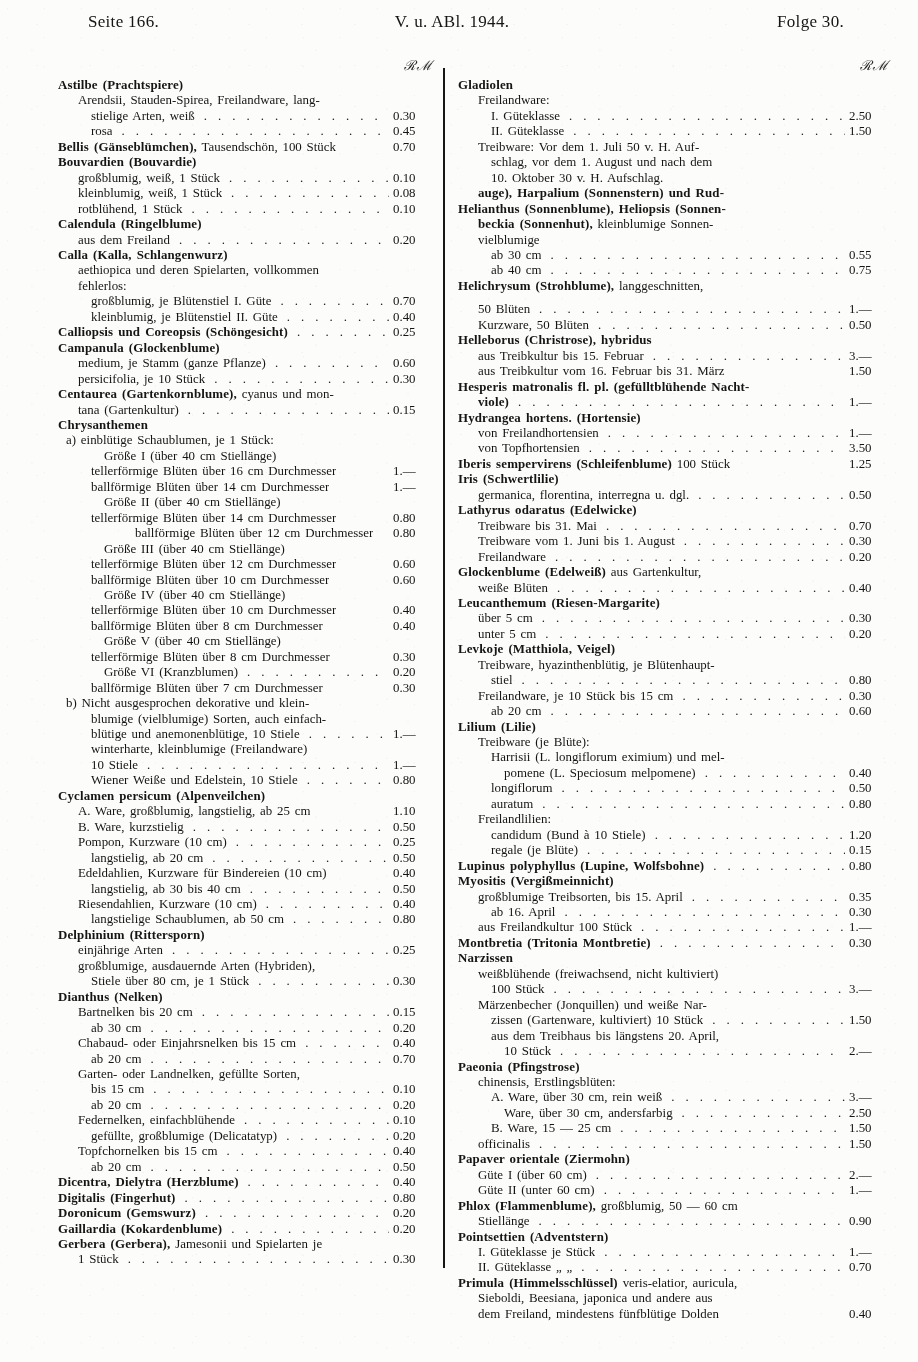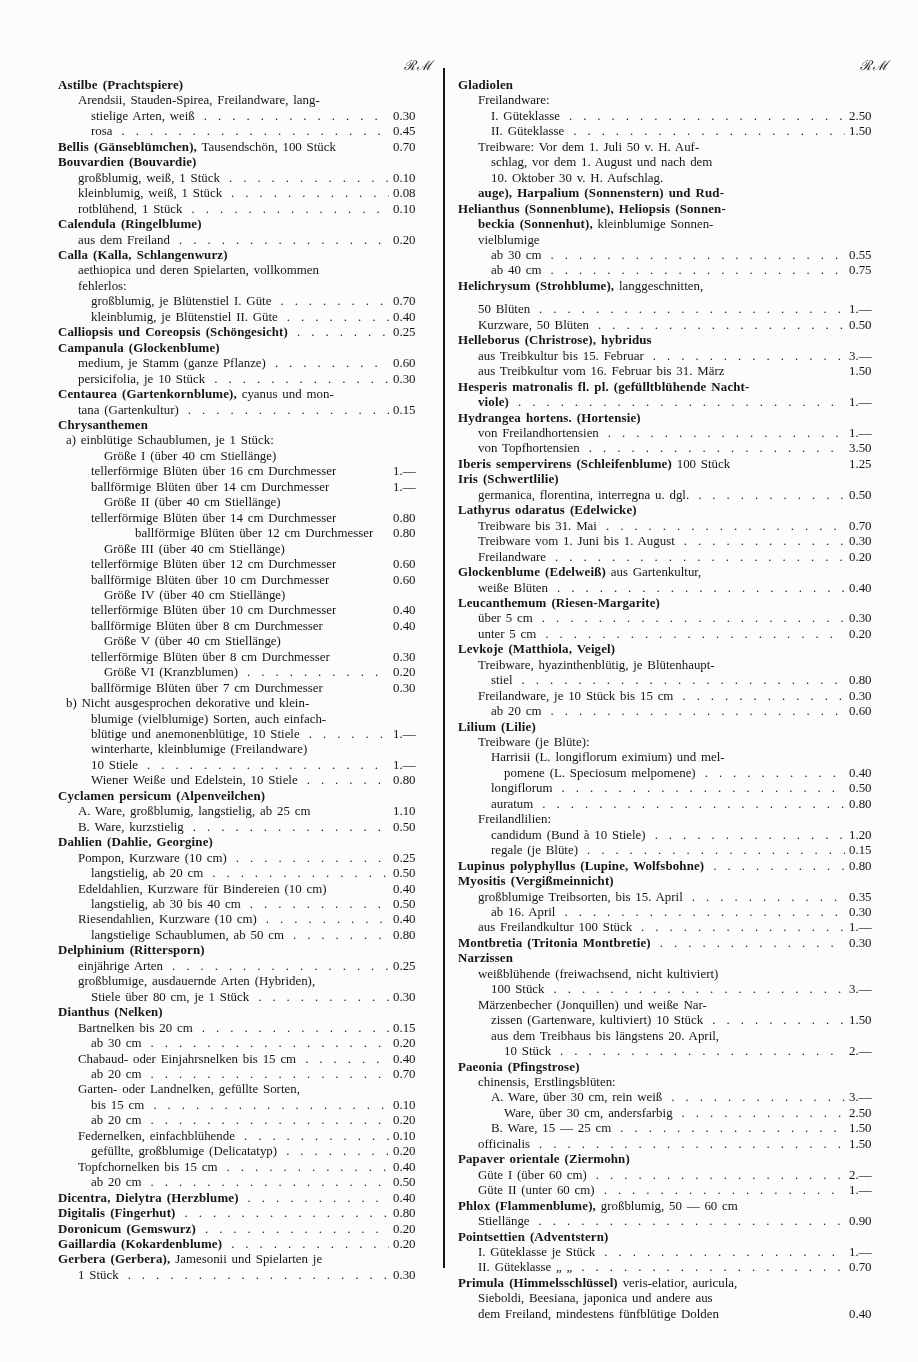--- a/index.html
+++ b/index.html
@@ -43,6 +43,11 @@
 <body>
 
 <div class="page">
+  <div class="hdr">
+    <span class="l">Seite 166.</span>
+    <span class="c">V. u. ABl. 1944.</span>
+    <span class="r">Folge 30.</span>
+  </div>
 
   <div class="divider"></div>
 

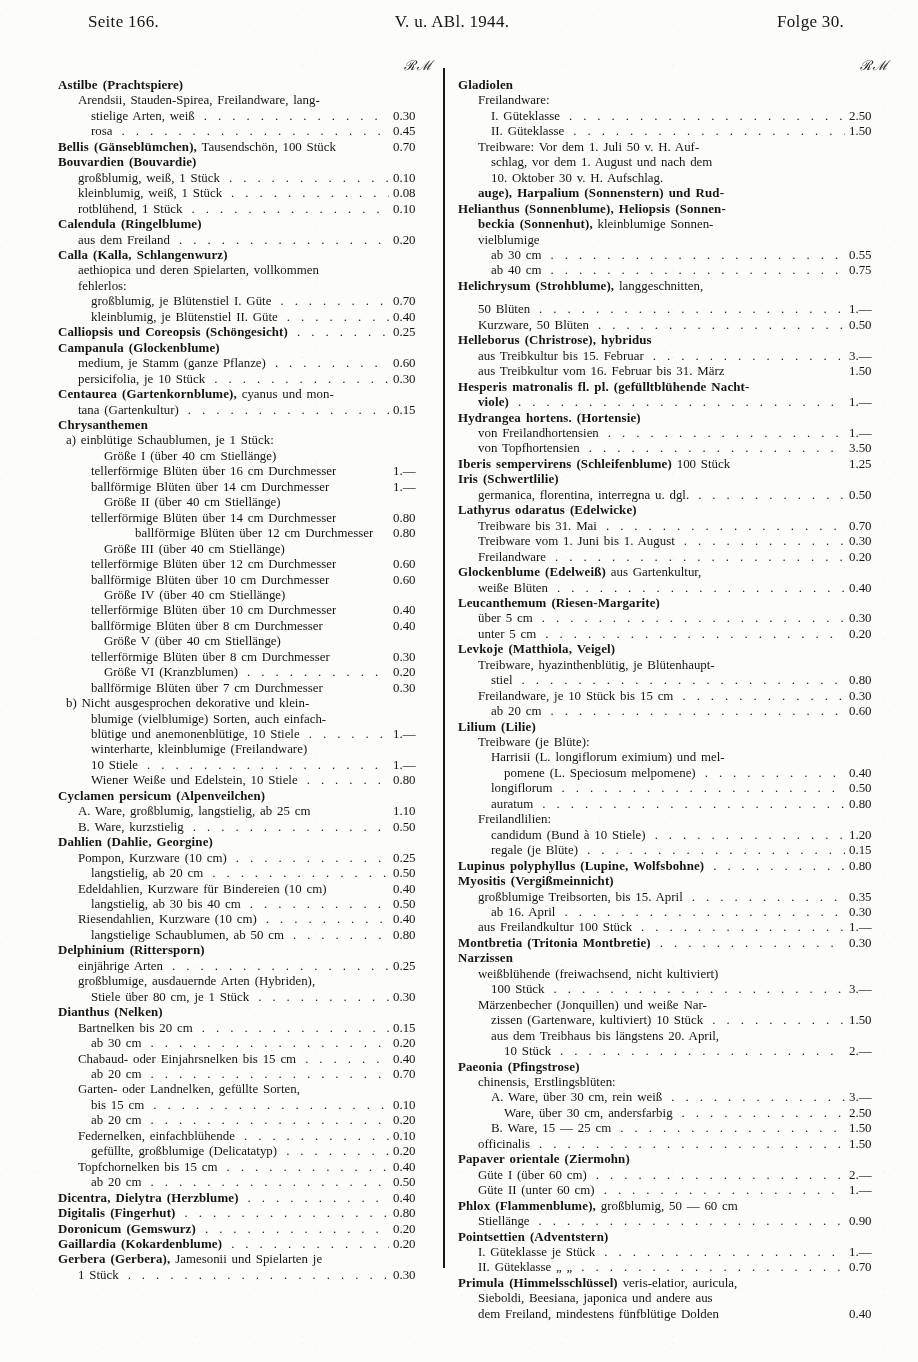--- a/index.html
+++ b/index.html
@@ -260,9 +260,6 @@
           <span class="price">0.50</span>
         </div>
         <div class="line">
-          <span class="txt" style="margin-left: 0px;"><b>Dahlien (Dahlie, Georgine)</b></span>
-        </div>
-        <div class="line">
           <span class="txt" style="margin-left: 20px;"><span>Pompon, Kurzware (10 cm)</span></span>
           <span class="dots">........................................</span>
           <span class="price">0.25</span>

